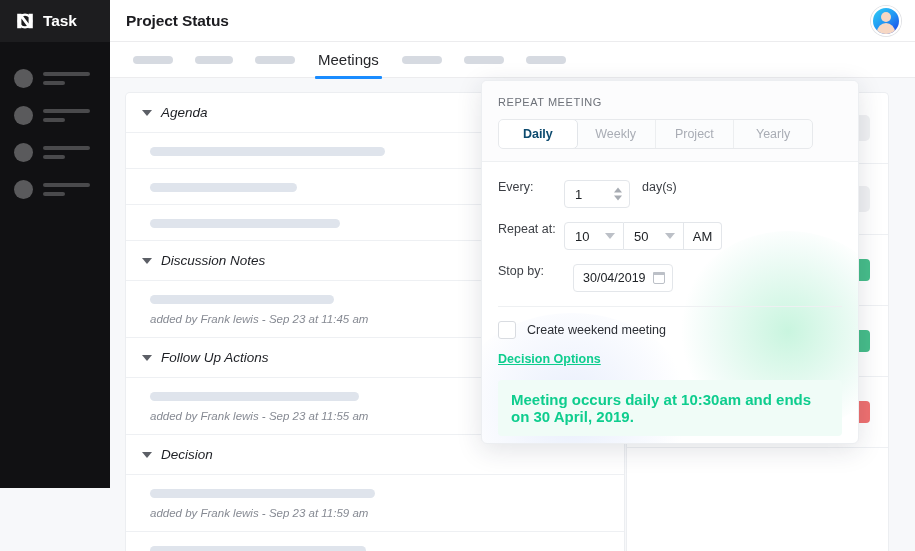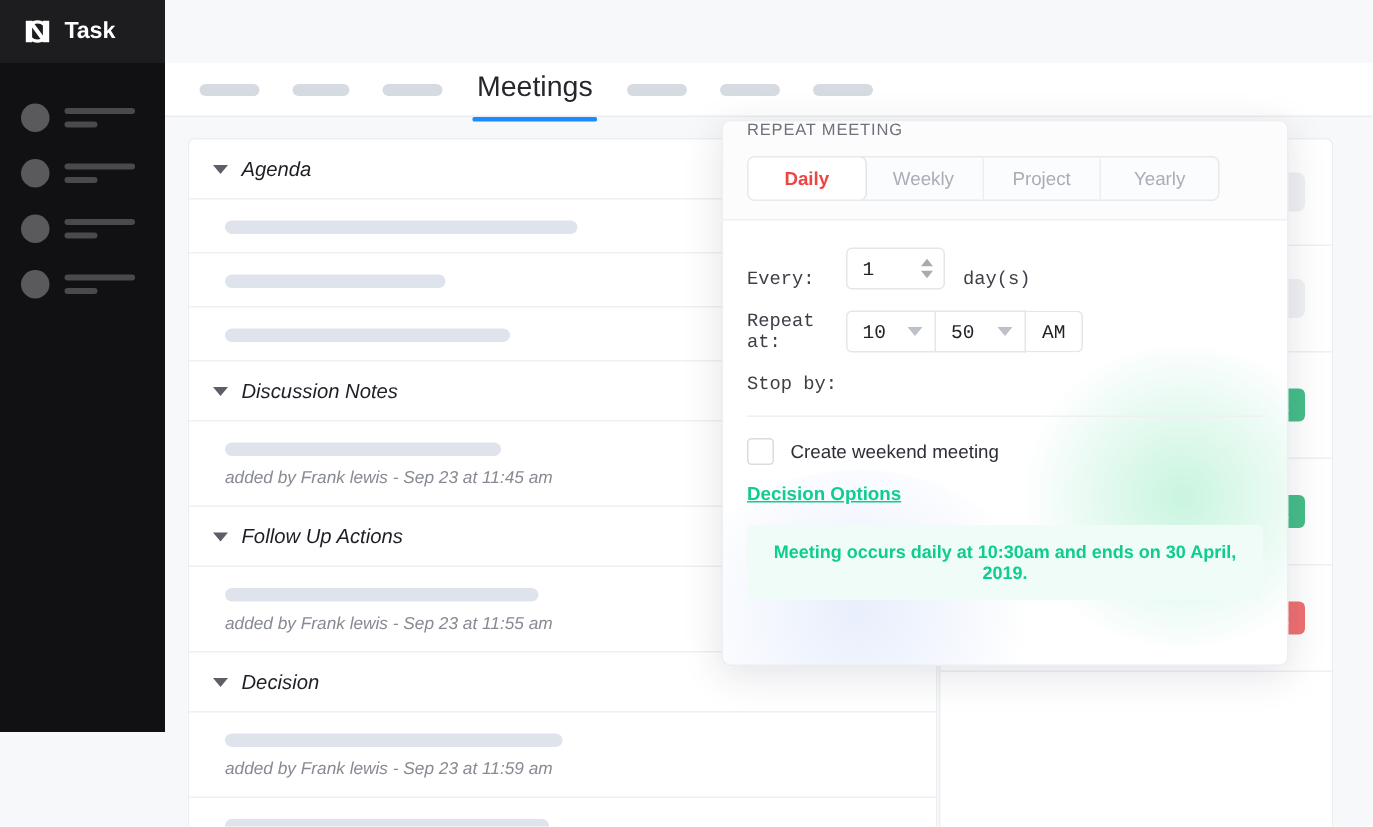--- a/index.html
+++ b/index.html
@@ -330,6 +330,13 @@
     </div>
   </div>
 
+  <div class="header">
+    <div class="page-title">Project Status</div>
+    <div class="avatar">
+      <span class="avatar-head"></span>
+      <span class="avatar-body"></span>
+    </div>
+  </div>
 
   <div class="tabbar">
     <span class="tab-ph" style="width:40px"></span>

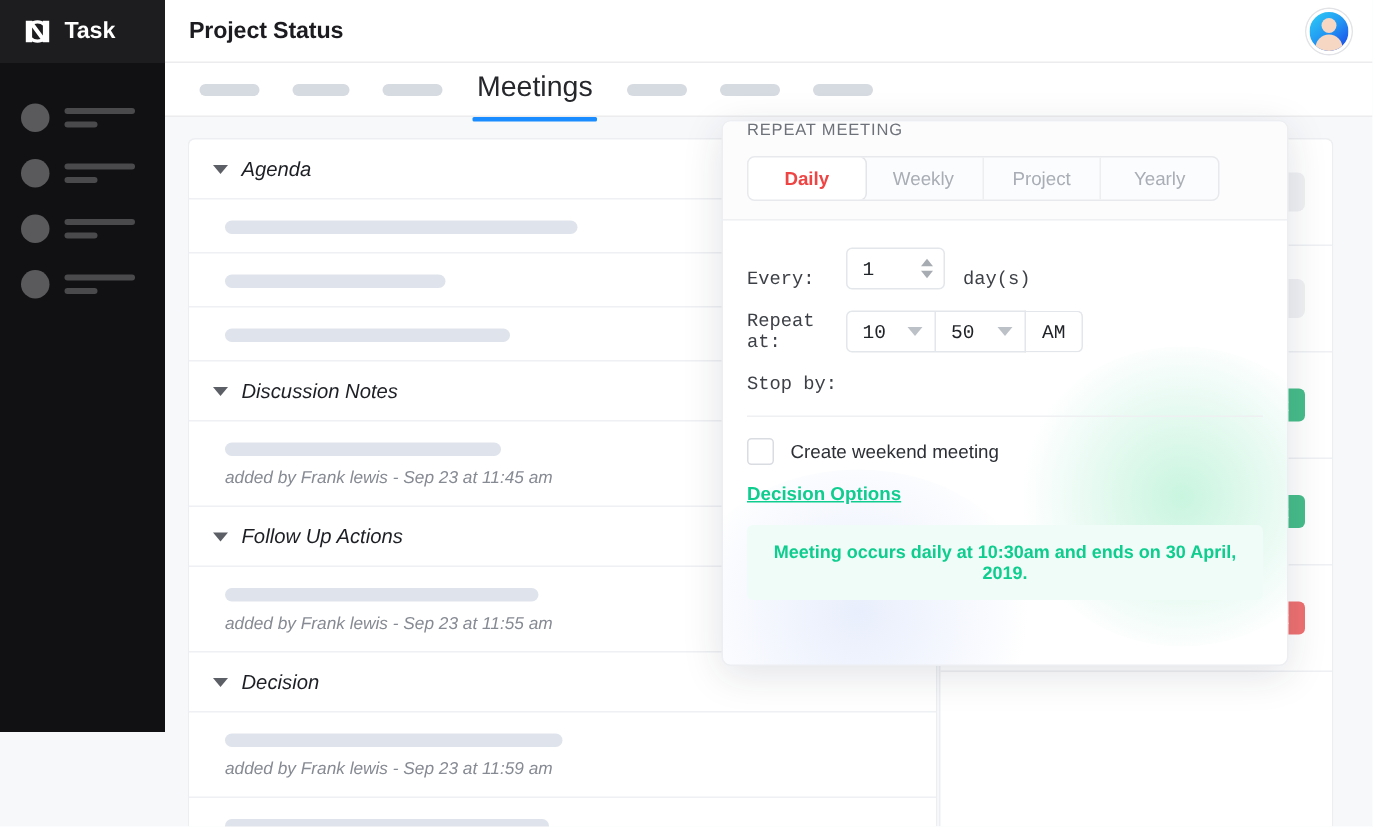--- a/index.html
+++ b/index.html
@@ -83,7 +83,7 @@
   }
   .tab-active {
     position: relative; margin: 0 12px;
-    font-size: 19px; color: #26272b; font-weight: 400;
+    font-size: 15px; color: #26272b; font-weight: 400;
     padding-bottom: 1px;
     text-align: center;
   }

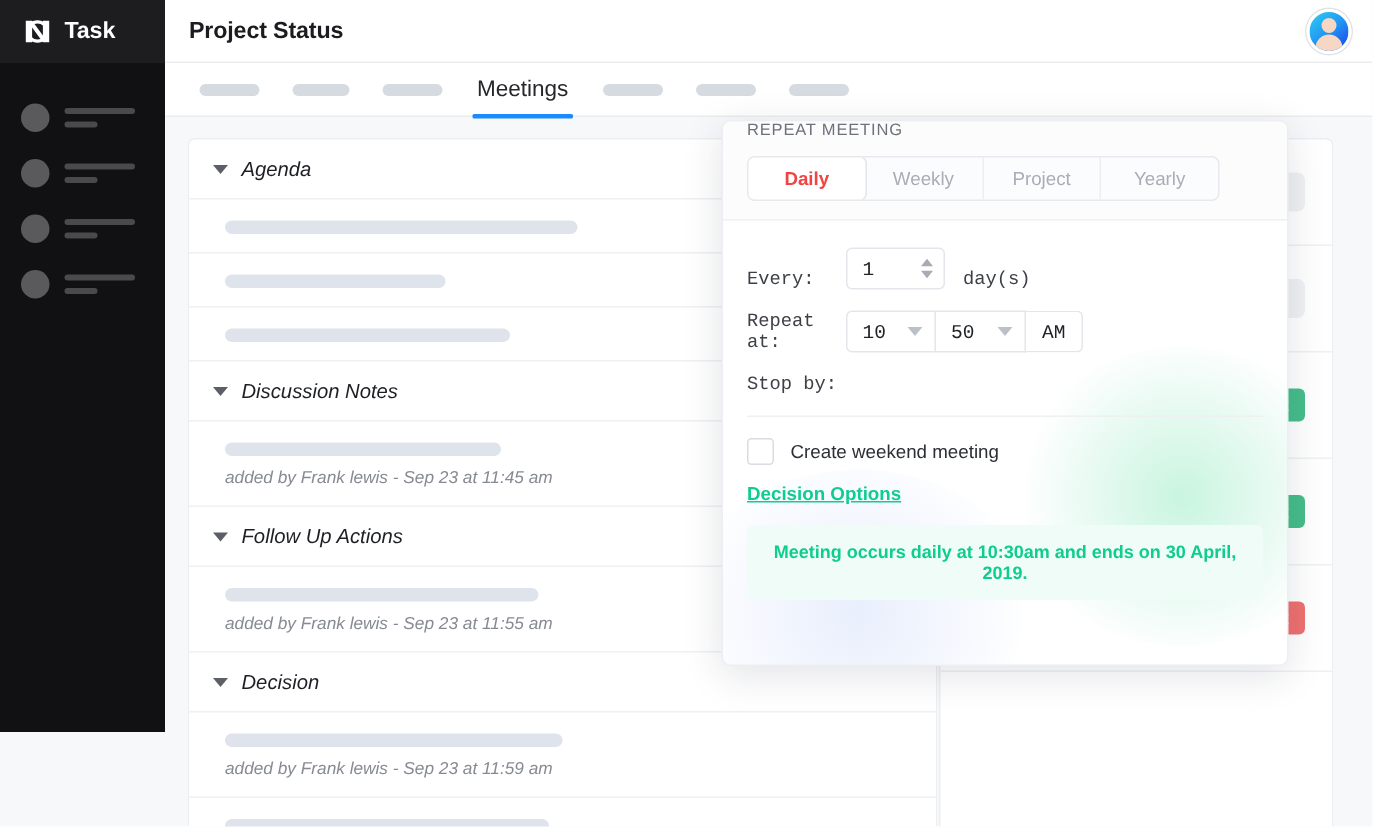--- a/index.html
+++ b/index.html
@@ -173,7 +173,7 @@
   }
   .modal-head {
     position: relative;
-    padding: 0 16px 0 16px;
+    padding: 15px 16px 0 16px;
     background: #fcfcfd;
     border-bottom: 1px solid #eef0f2;
     padding-bottom: 12px;

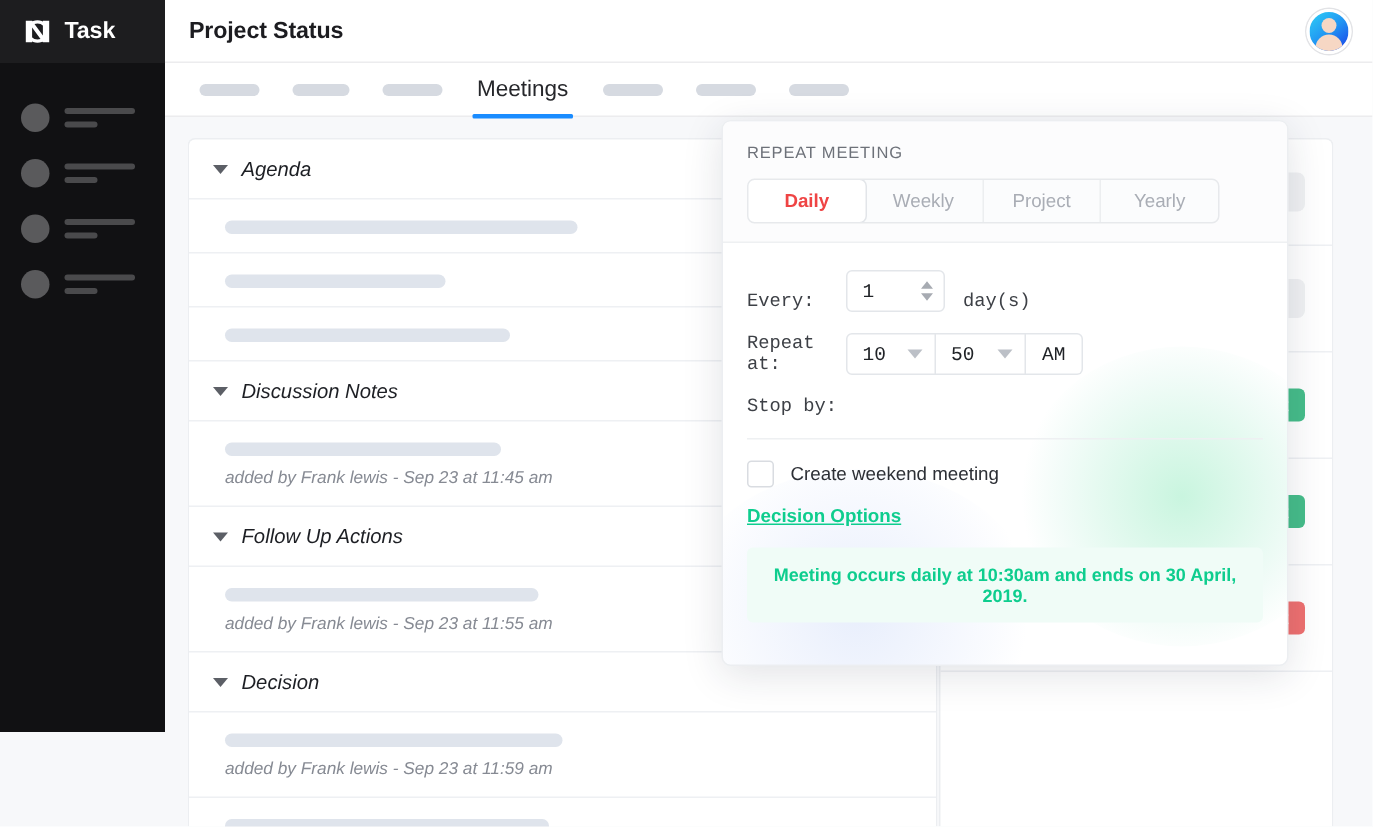--- a/index.html
+++ b/index.html
@@ -194,7 +194,7 @@
   }
   .seg-item:last-child { border-right: none; }
   .seg-item.active {
-    background: #ffffff; color: #ef4444; font-weight: 700;
+    background: #ffffff; color: #0c4a6e; font-weight: 700;
     border: 1px solid #e2e5e9; border-radius: 5px; margin: -1px;
   }
 

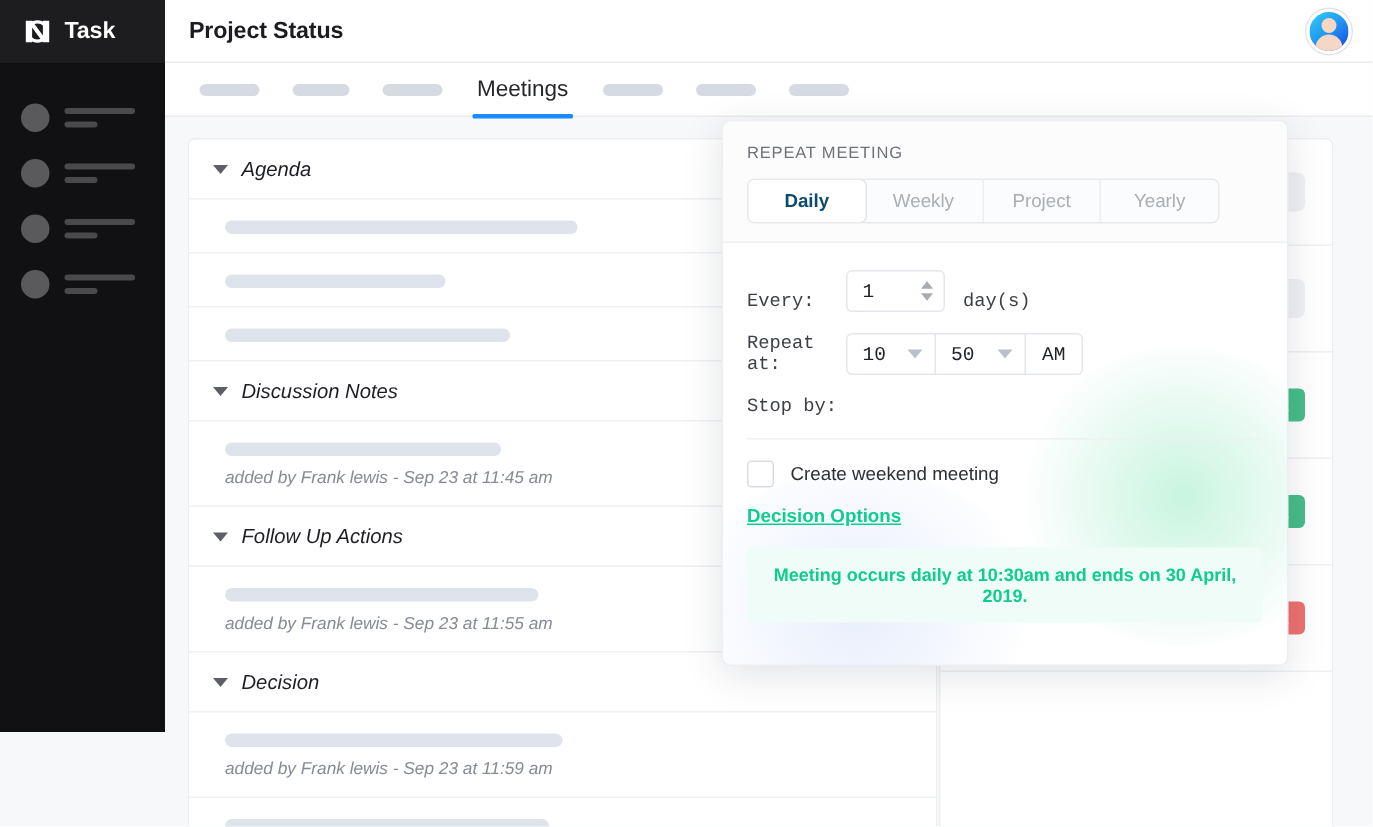--- a/index.html
+++ b/index.html
@@ -199,7 +199,7 @@
   }
 
   .modal-body { position: relative; padding: 18px 16px 0 16px; }
-  .frow { display: flex; align-items: flex-end; margin-bottom: 14px; font-family: Liberation Mono, monospace; }
+  .frow { display: flex; align-items: flex-start; margin-bottom: 14px; }
   .flabel { width: 66px; font-size: 12.5px; color: #3d4046; }
 
   .spinner {

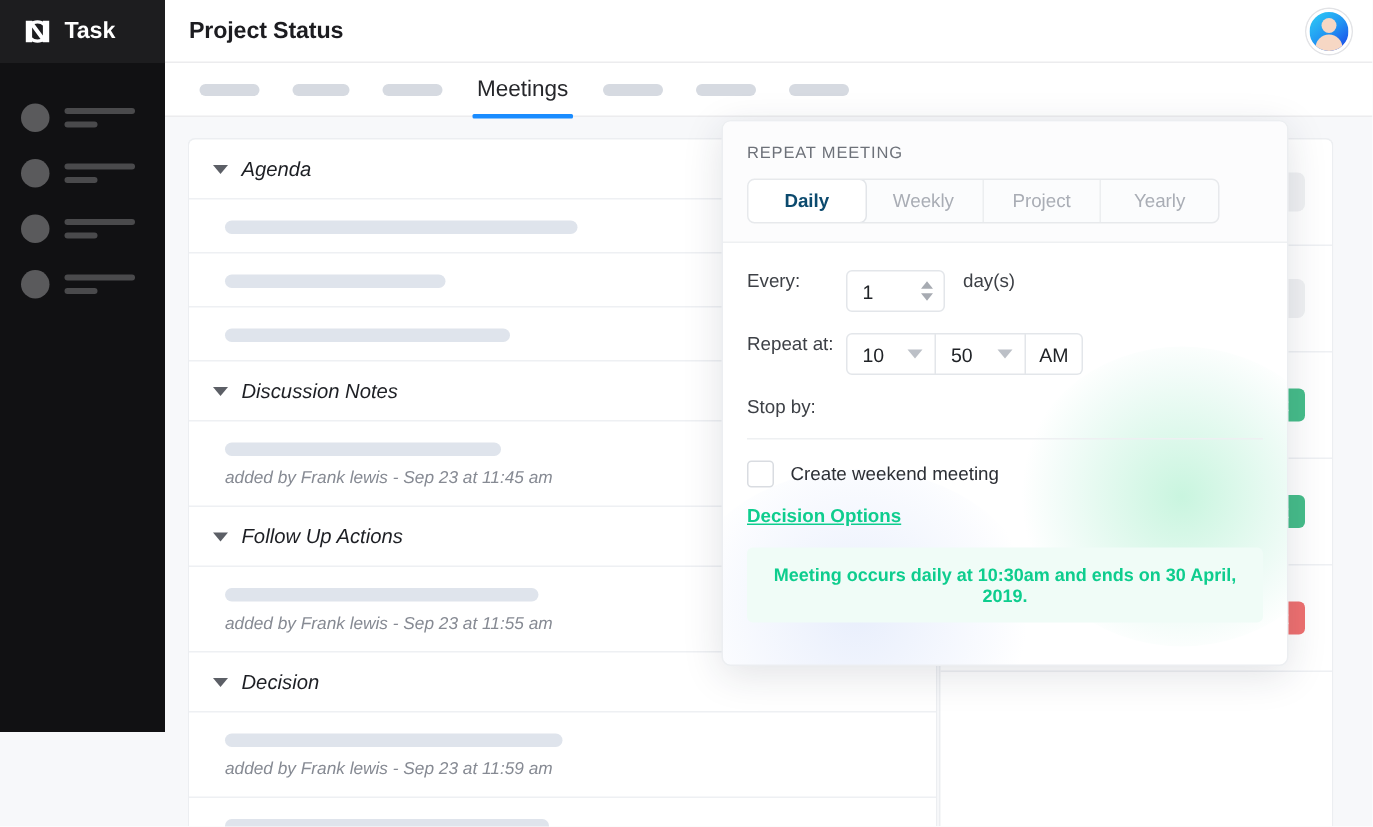--- a/index.html
+++ b/index.html
@@ -462,6 +462,10 @@
 
       <div class="frow">
         <span class="flabel">Stop by:</span>
+        <span class="datebox">
+          <span>30/04/2019</span>
+          <span class="cal-icon"></span>
+        </span>
       </div>
 
       <div class="divider"></div>

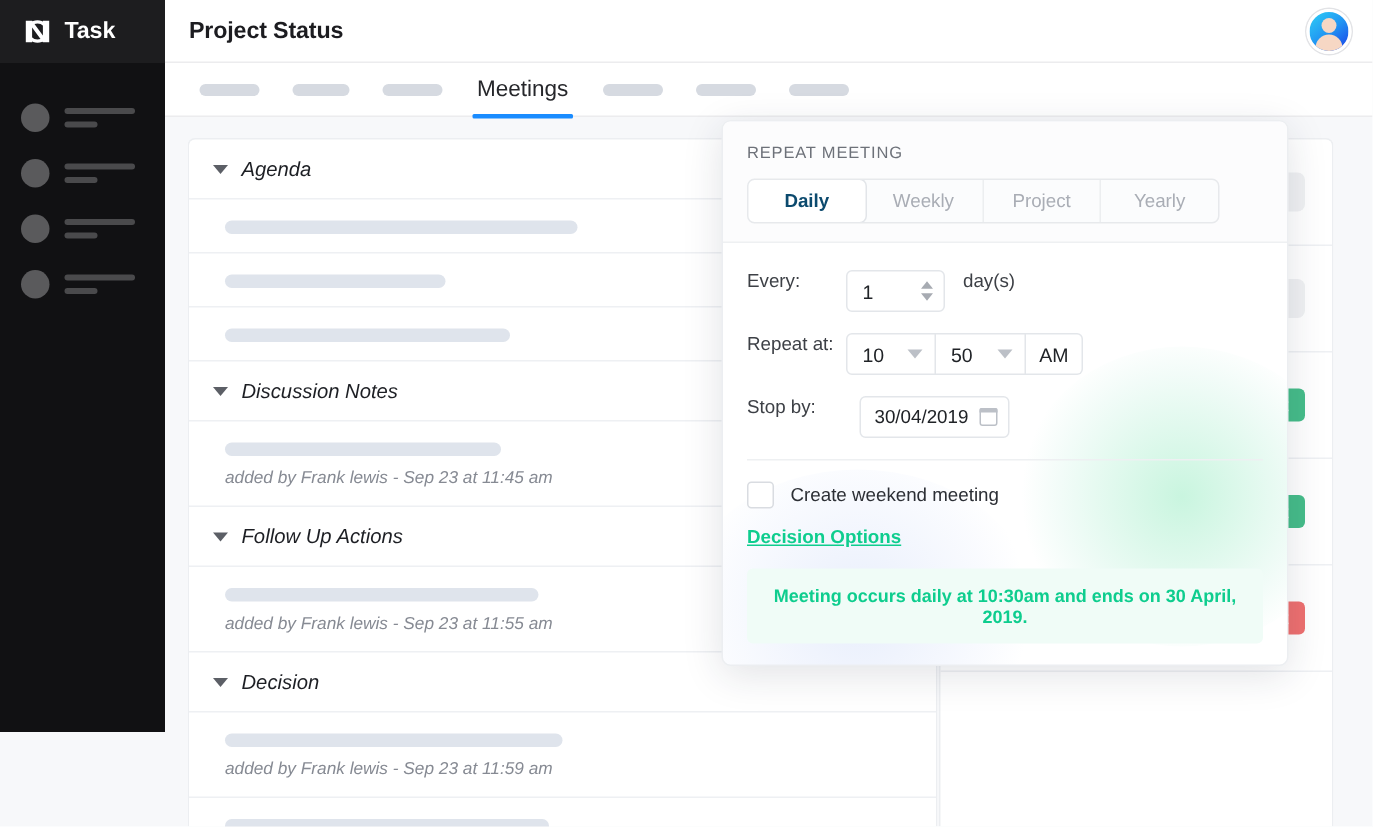--- a/index.html
+++ b/index.html
@@ -278,9 +278,8 @@
   .infobox {
     background: #f0fcf7; border-radius: 4px;
     padding: 11px 13px;
-    font-size: 12px; color: #0ecd8e; font-weight: 700;
+    font-size: 15px; color: #0ecd8e; font-weight: 700;
     position: relative;
-    text-align: center;
   }
 </style>
 </head>

